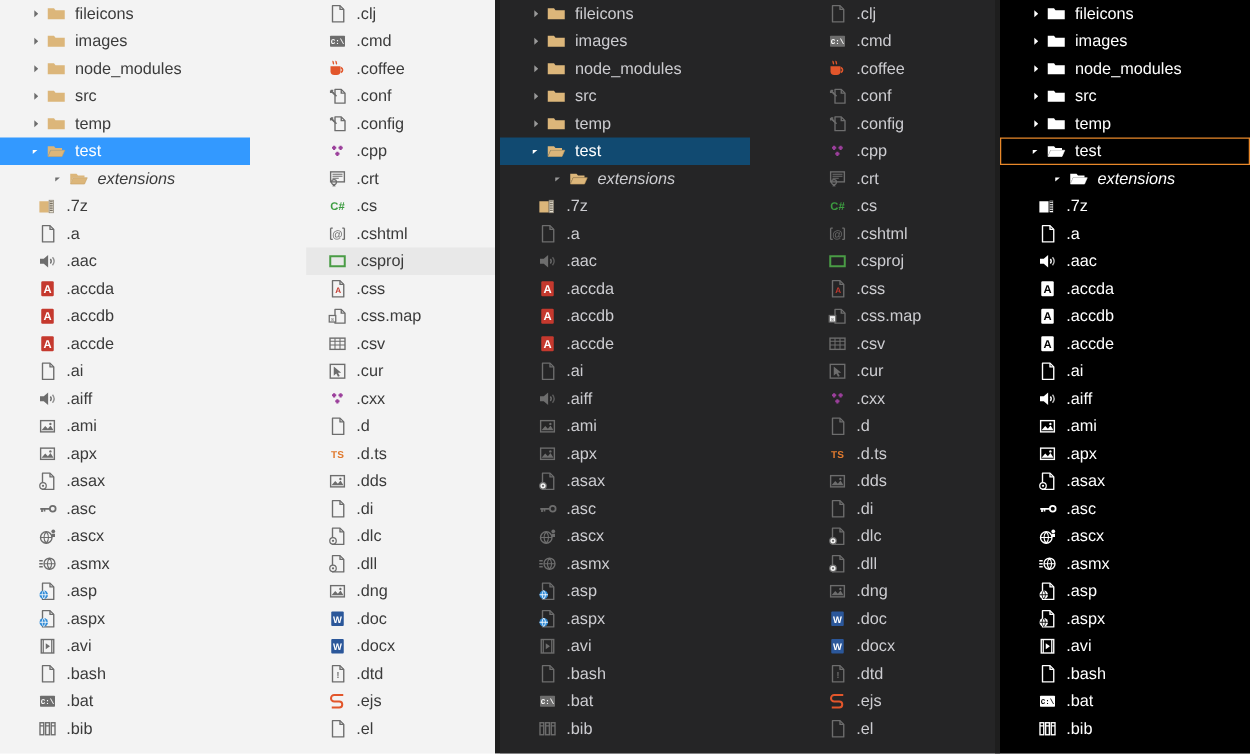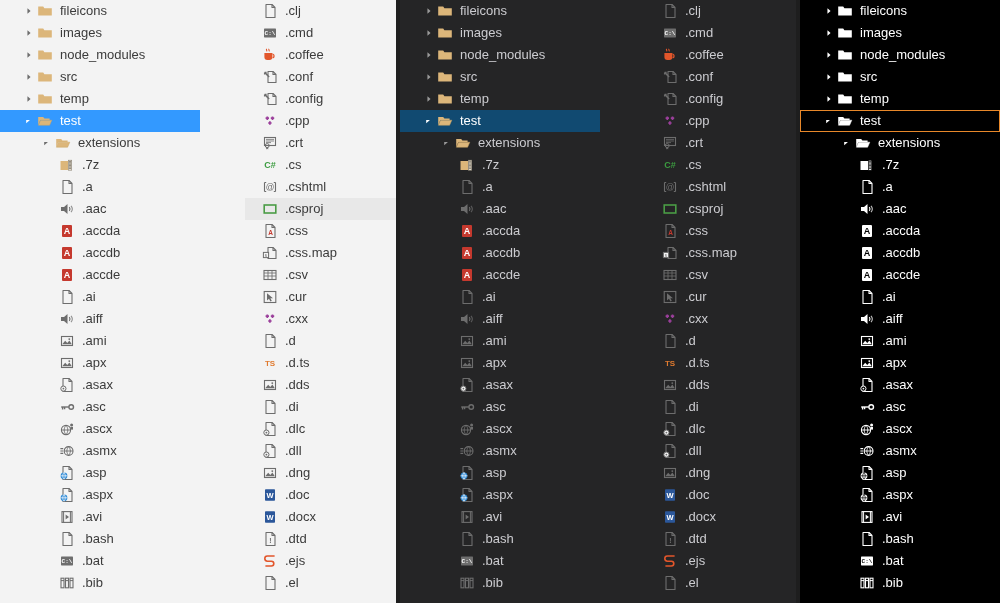--- a/index.html
+++ b/index.html
@@ -60,7 +60,7 @@
 
   
   .ind1 { padding-left: 22px; }
-  .ind2 { padding-left: 40px; }
+  .ind2 { padding-left: 40px; font-style: italic; }
   .ind3 { padding-left: 58px; }
   
   .col-b .row { padding-left: 16px; text-align: center; }

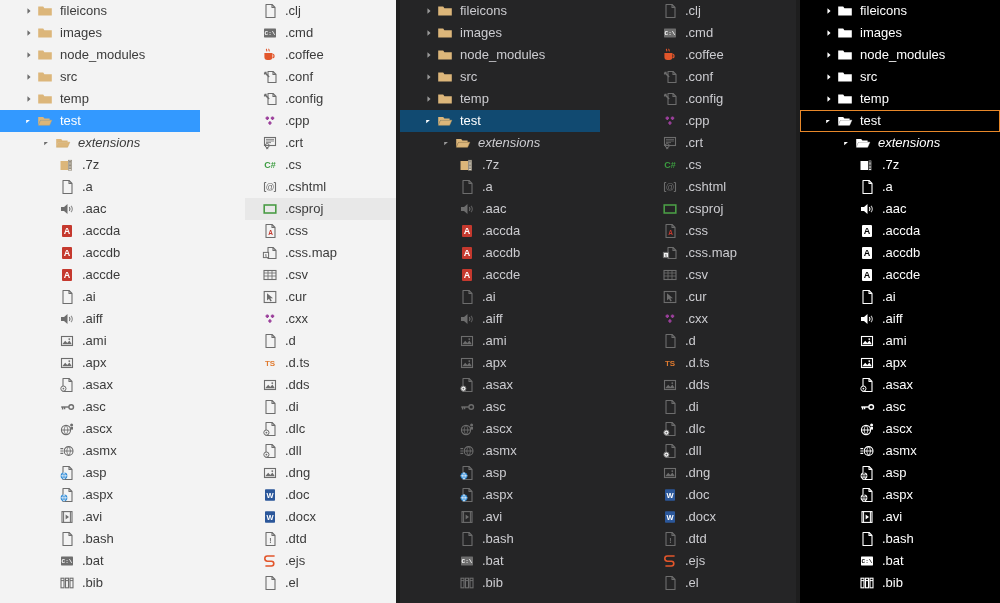--- a/index.html
+++ b/index.html
@@ -61,7 +61,7 @@
   
   .ind1 { padding-left: 22px; }
   .ind2 { padding-left: 40px; font-style: italic; }
-  .ind3 { padding-left: 58px; }
+  .ind3 { padding-left: 29px; }
   
   .col-b .row { padding-left: 16px; text-align: center; }
 

